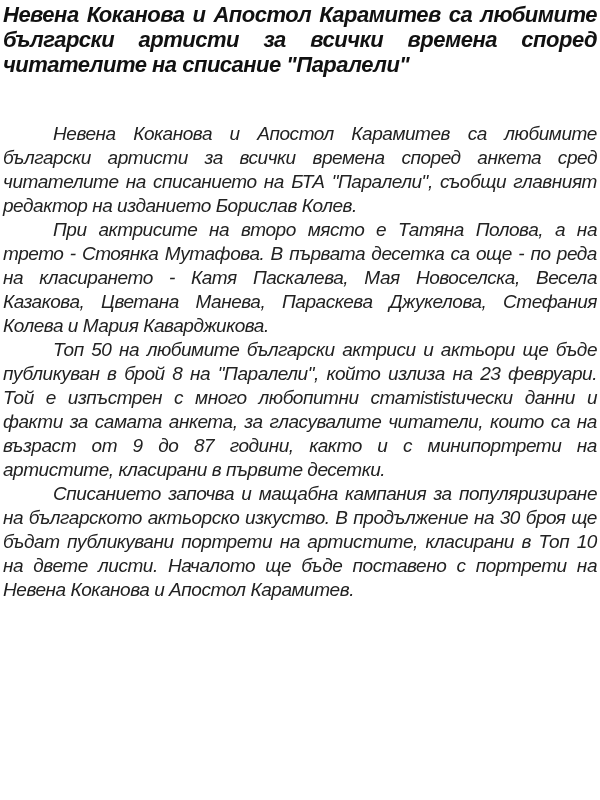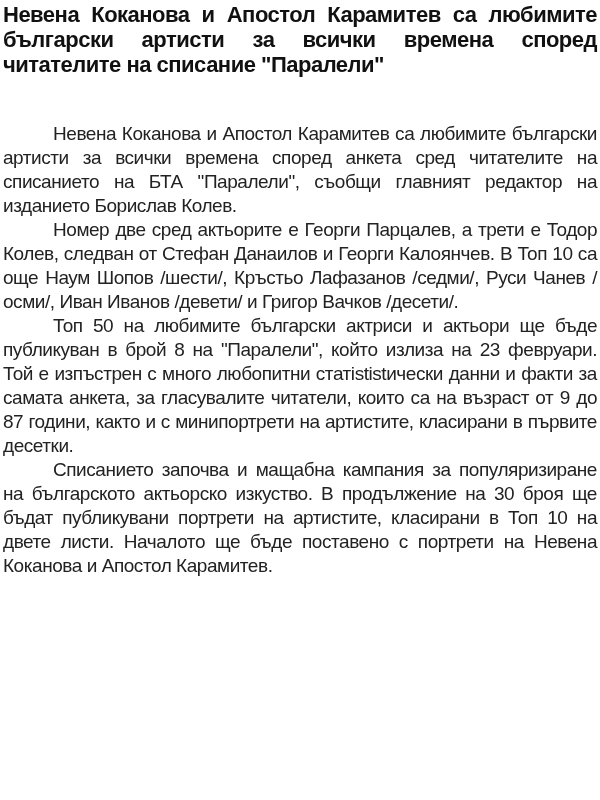--- a/index.html
+++ b/index.html
@@ -20,6 +20,7 @@
     left: 3px;
     top: 0;
     width: 594px;
+    font-style: italic;
   }
   .title {
     margin: 0;

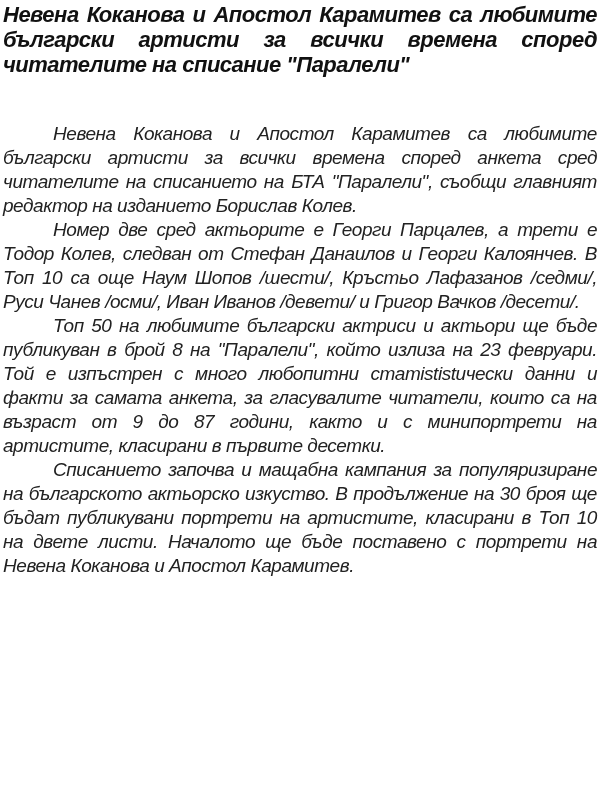--- a/index.html
+++ b/index.html
@@ -52,6 +52,7 @@
   <h1 class="title">Невена Коканова и Апостол Карамитев са любимите български артисти за всички времена според читателите на списание "Паралели"</h1>
   <div class="article">
     <p>Невена Коканова и Апостол Карамитев са любимите български артисти за всички времена според анкета сред читателите на списанието на БТА "Паралели", съобщи главният редактор на изданието Борислав Колев.</p>
+    <p>При актрисите на второ място е Татяна Полова, а на трето - Стоянка Мутафова. В първата десетка са още - по реда на класирането - Катя Паскалева, Мая Новоселска, Весела Казакова, Цветана Манева, Параскева Джукелова, Стефания Колева и Мария Каварджикова.</p>
     <p>Номер две сред актьорите е Георги Парцалев, а трети е Тодор Колев, следван от Стефан Данаилов и Георги Калоянчев. В Топ 10 са още Наум Шопов /шести/, Кръстьо Лафазанов /седми/, Руси Чанев /осми/, Иван Иванов /девети/ и Григор Вачков /десети/.</p>
     <p>Топ 50 на любимите български актриси и актьори ще бъде публикуван в брой 8 на "Паралели", който излиза на 23 февруари. Той е изпъстрен с много любопитни статististически данни и факти за самата анкета, за гласувалите читатели, които са на възраст от 9 до 87 години, както и с минипортрети на артистите, класирани в първите десетки.</p>
     <p>Списанието започва и мащабна кампания за популяризиране на българското актьорско изкуство. В продължение на 30 броя ще бъдат публикувани портрети на артистите, класирани в Топ 10 на двете листи. Началото ще бъде поставено с портрети на Невена Коканова и Апостол Карамитев.</p>

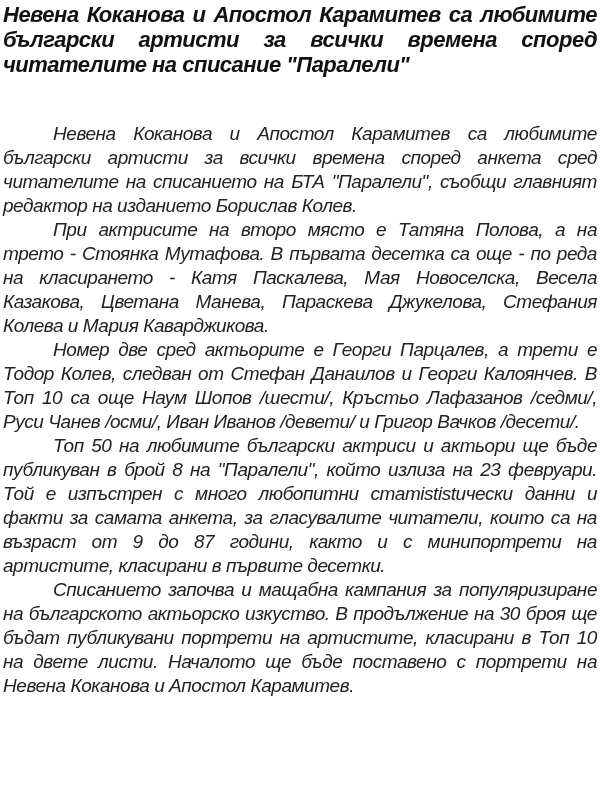--- a/index.html
+++ b/index.html
@@ -53,7 +53,6 @@
   <div class="article">
     <p>Невена Коканова и Апостол Карамитев са любимите български артисти за всички времена според анкета сред читателите на списанието на БТА "Паралели", съобщи главният редактор на изданието Борислав Колев.</p>
     <p>При актрисите на второ място е Татяна Полова, а на трето - Стоянка Мутафова. В първата десетка са още - по реда на класирането - Катя Паскалева, Мая Новоселска, Весела Казакова, Цветана Манева, Параскева Джукелова, Стефания Колева и Мария Каварджикова.</p>
-    <p>Номер две сред актьорите е Георги Парцалев, а трети е Тодор Колев, следван от Стефан Данаилов и Георги Калоянчев. В Топ 10 са още Наум Шопов /шести/, Кръстьо Лафазанов /седми/, Руси Чанев /осми/, Иван Иванов /девети/ и Григор Вачков /десети/.</p>
     <p>Топ 50 на любимите български актриси и актьори ще бъде публикуван в брой 8 на "Паралели", който излиза на 23 февруари. Той е изпъстрен с много любопитни статististически данни и факти за самата анкета, за гласувалите читатели, които са на възраст от 9 до 87 години, както и с минипортрети на артистите, класирани в първите десетки.</p>
     <p>Списанието започва и мащабна кампания за популяризиране на българското актьорско изкуство. В продължение на 30 броя ще бъдат публикувани портрети на артистите, класирани в Топ 10 на двете листи. Началото ще бъде поставено с портрети на Невена Коканова и Апостол Карамитев.</p>
   </div>

